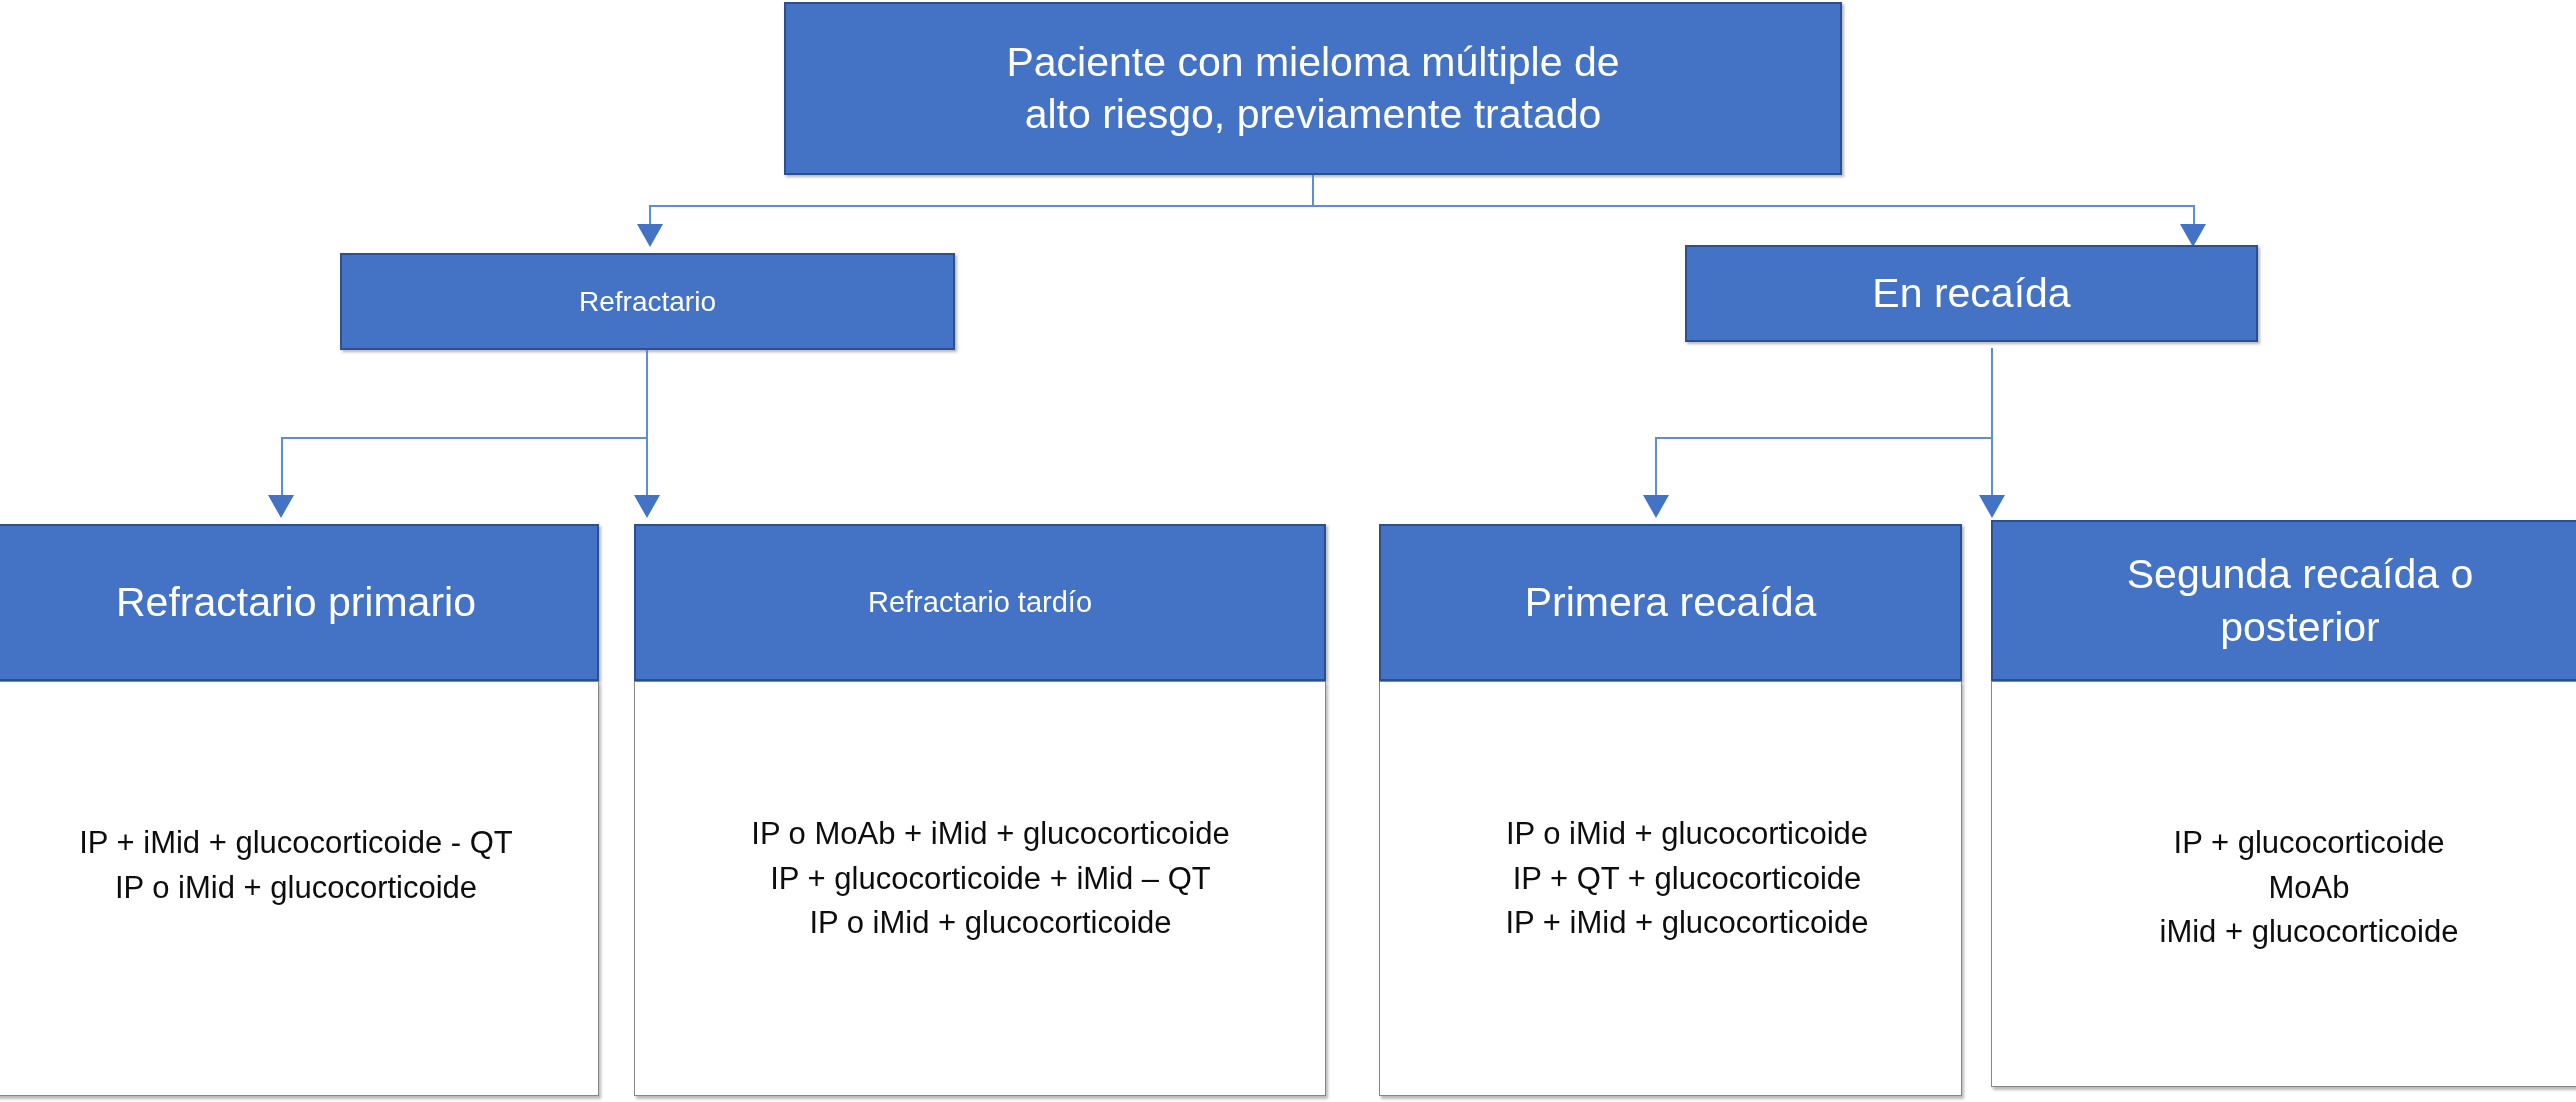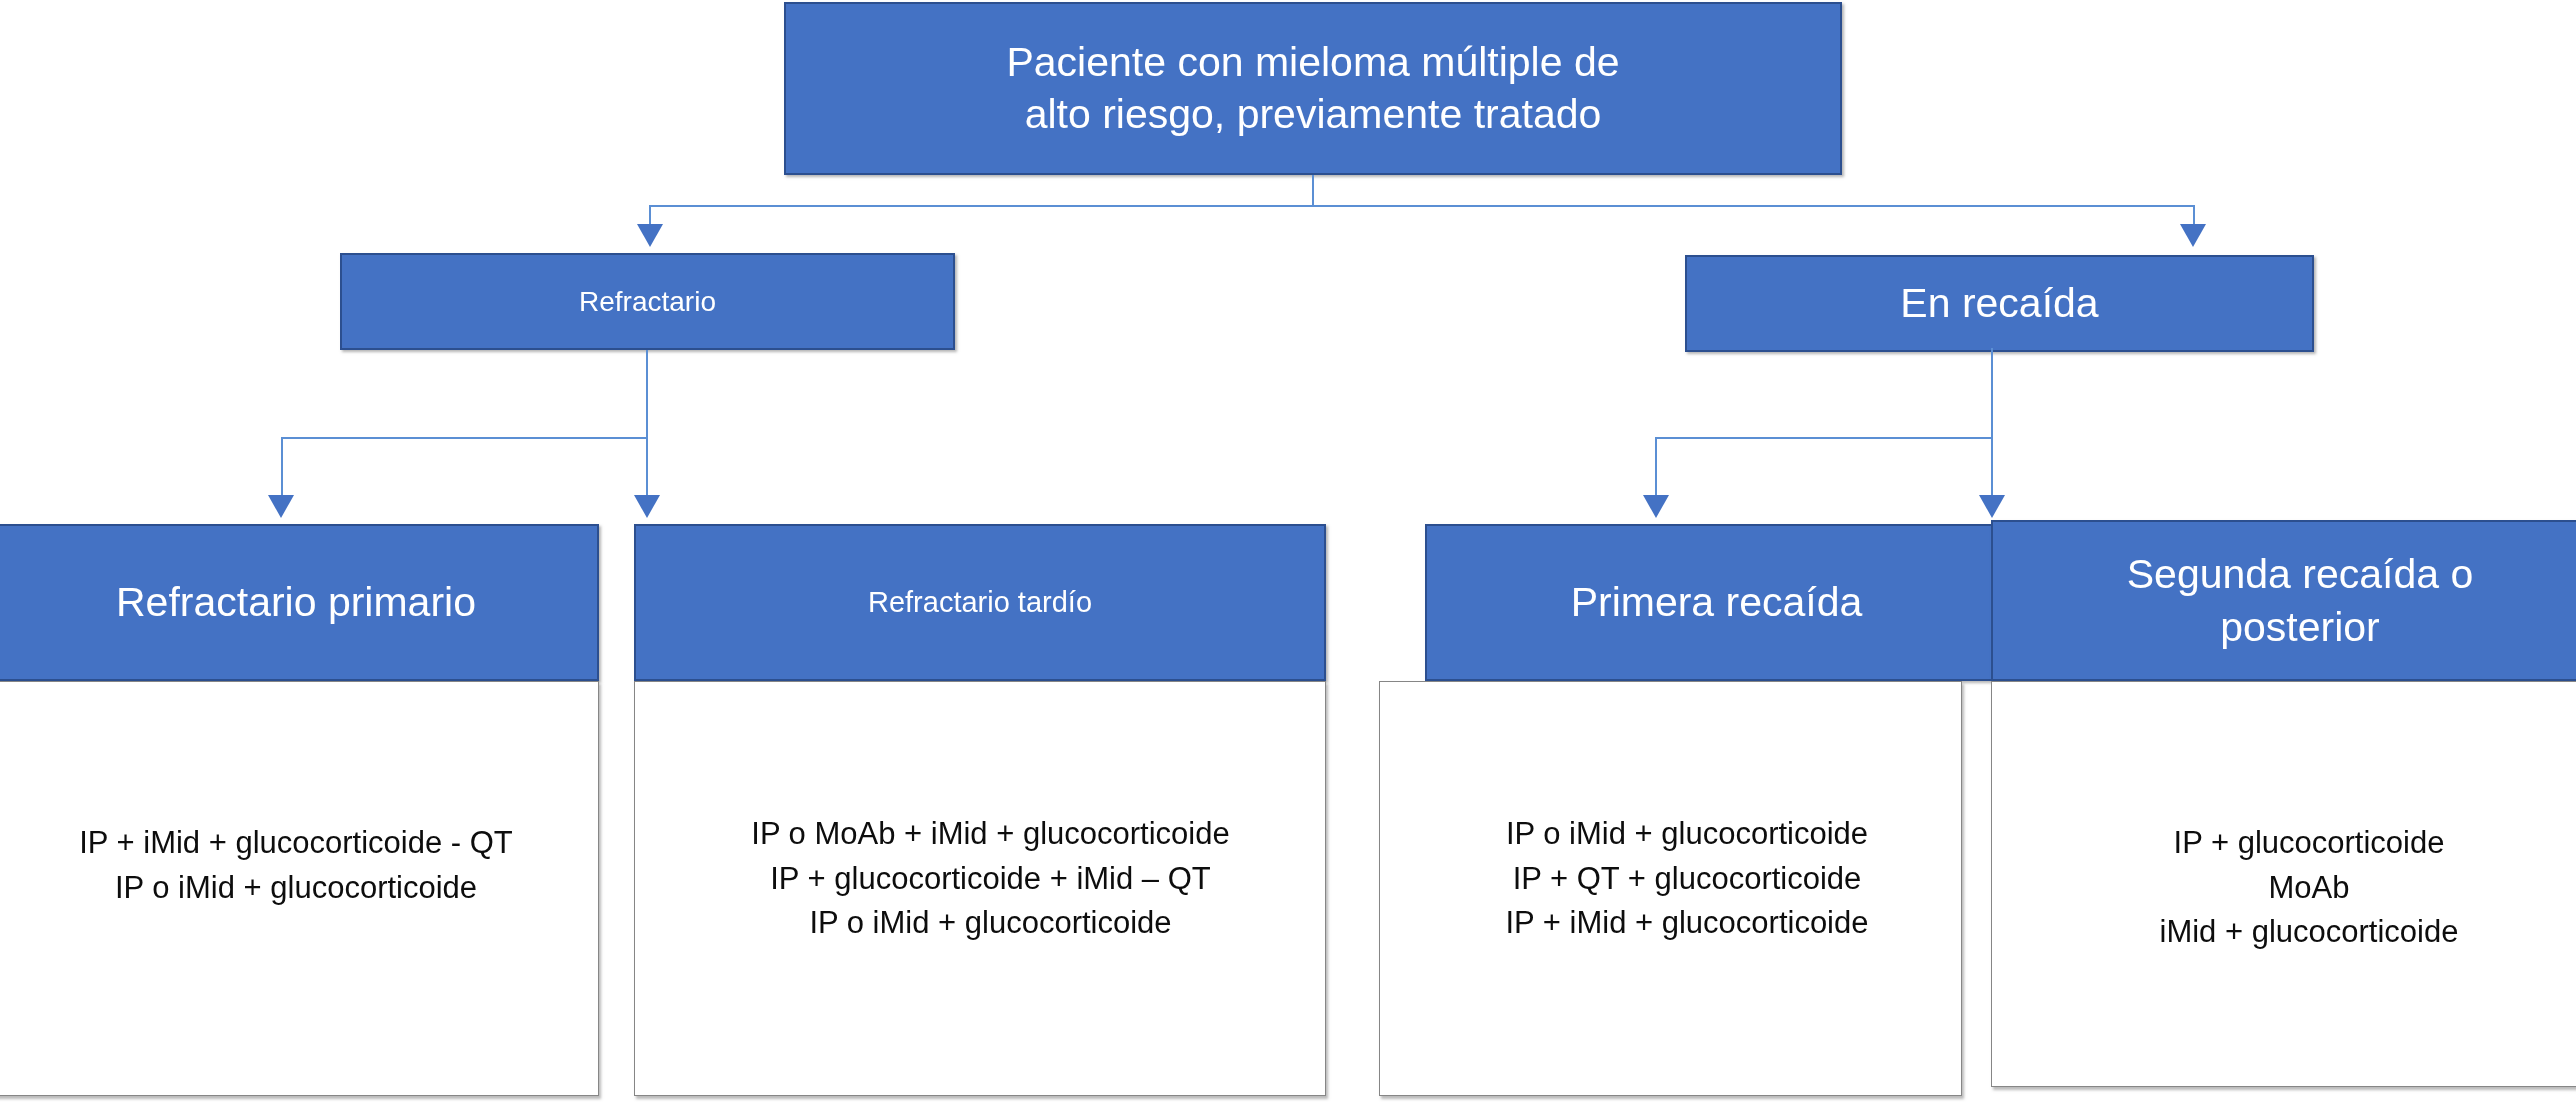--- a/index.html
+++ b/index.html
@@ -77,7 +77,7 @@
   
   #node-root     { left: 784px;  top: 1.8px;    width: 1058px; height: 173px; font-size: 41px; }
   #node-refr     { left: 340px;  top: 253px;  width: 615px;  height: 97px; font-size: 28px; }
-  #node-relapse  { left: 1685px; top: 255px;  width: 629px;  height: 97px; font-size: 41px; }
+  #node-relapse  { left: 1685px; top: 245px;  width: 573px;  height: 97px; font-size: 41px; }
 
   #node-c1 { left: -7px;   top: 524px; width: 606px; height: 157px; font-size: 41px; }
   #node-c2 { left: 634px;  top: 524px; width: 692px; height: 157px; font-size: 29px; }

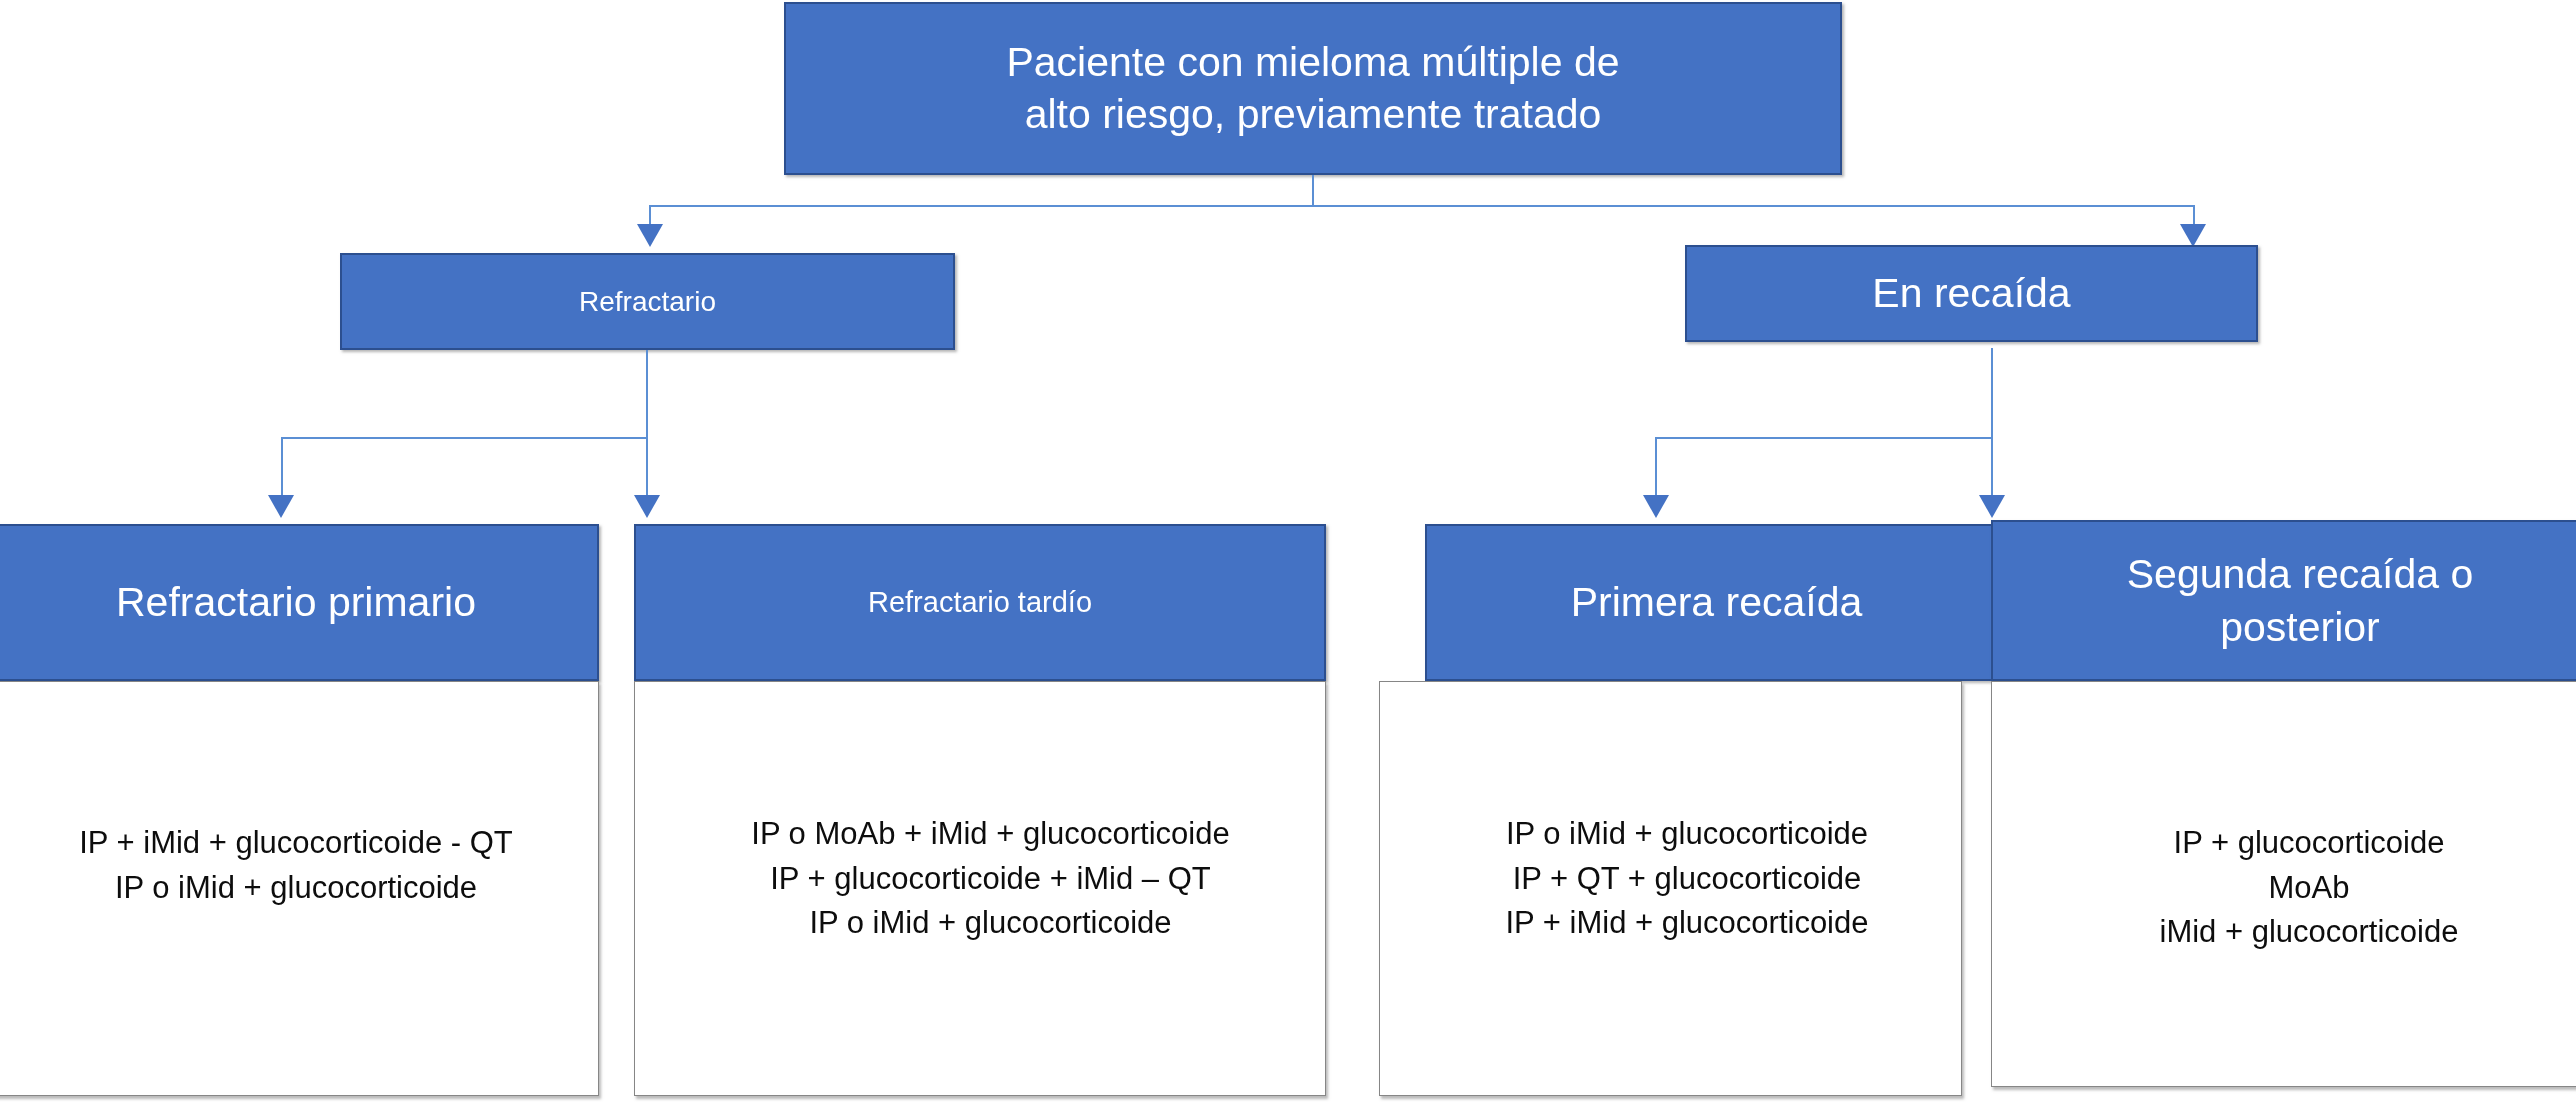--- a/index.html
+++ b/index.html
@@ -81,7 +81,7 @@
 
   #node-c1 { left: -7px;   top: 524px; width: 606px; height: 157px; font-size: 41px; }
   #node-c2 { left: 634px;  top: 524px; width: 692px; height: 157px; font-size: 29px; }
-  #node-c3 { left: 1379px; top: 524px; width: 583px; height: 157px; font-size: 41px; margin-left: 46px; }
+  #node-c3 { left: 1379px; top: 524px; width: 583px; height: 157px; font-size: 41px; }
   #node-c4 { left: 1991px; top: 520px; width: 618px; height: 161px; font-size: 41px; }
 
   #panel-1 { left: -7px;   top: 681px; width: 606px; height: 415px; }

